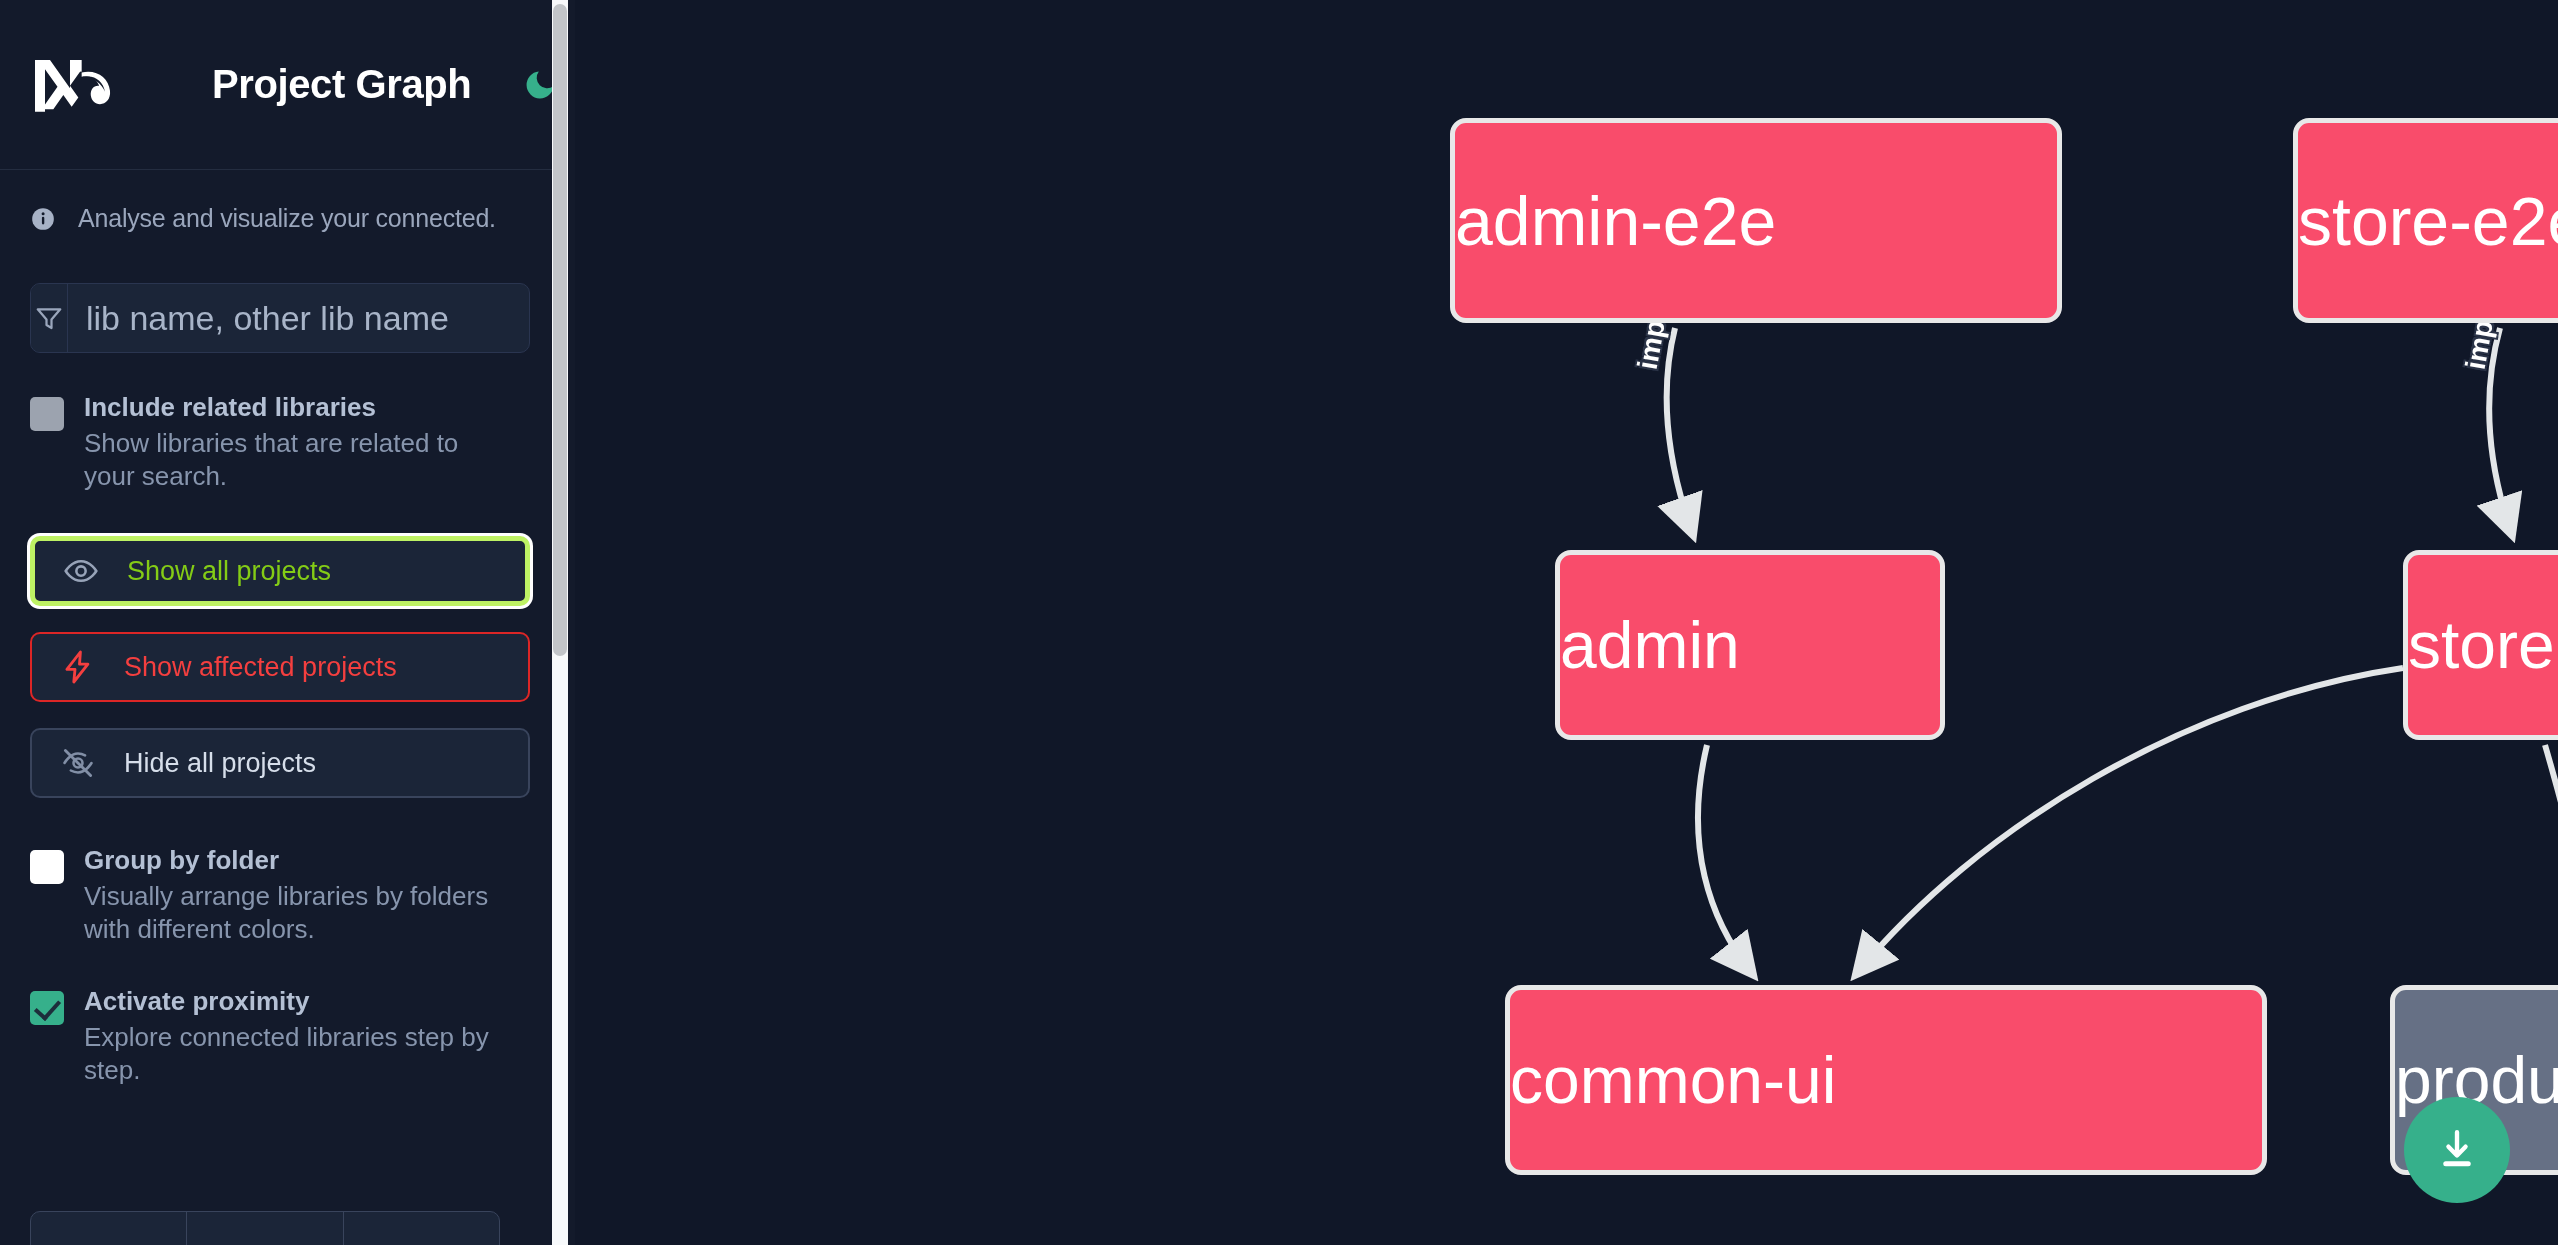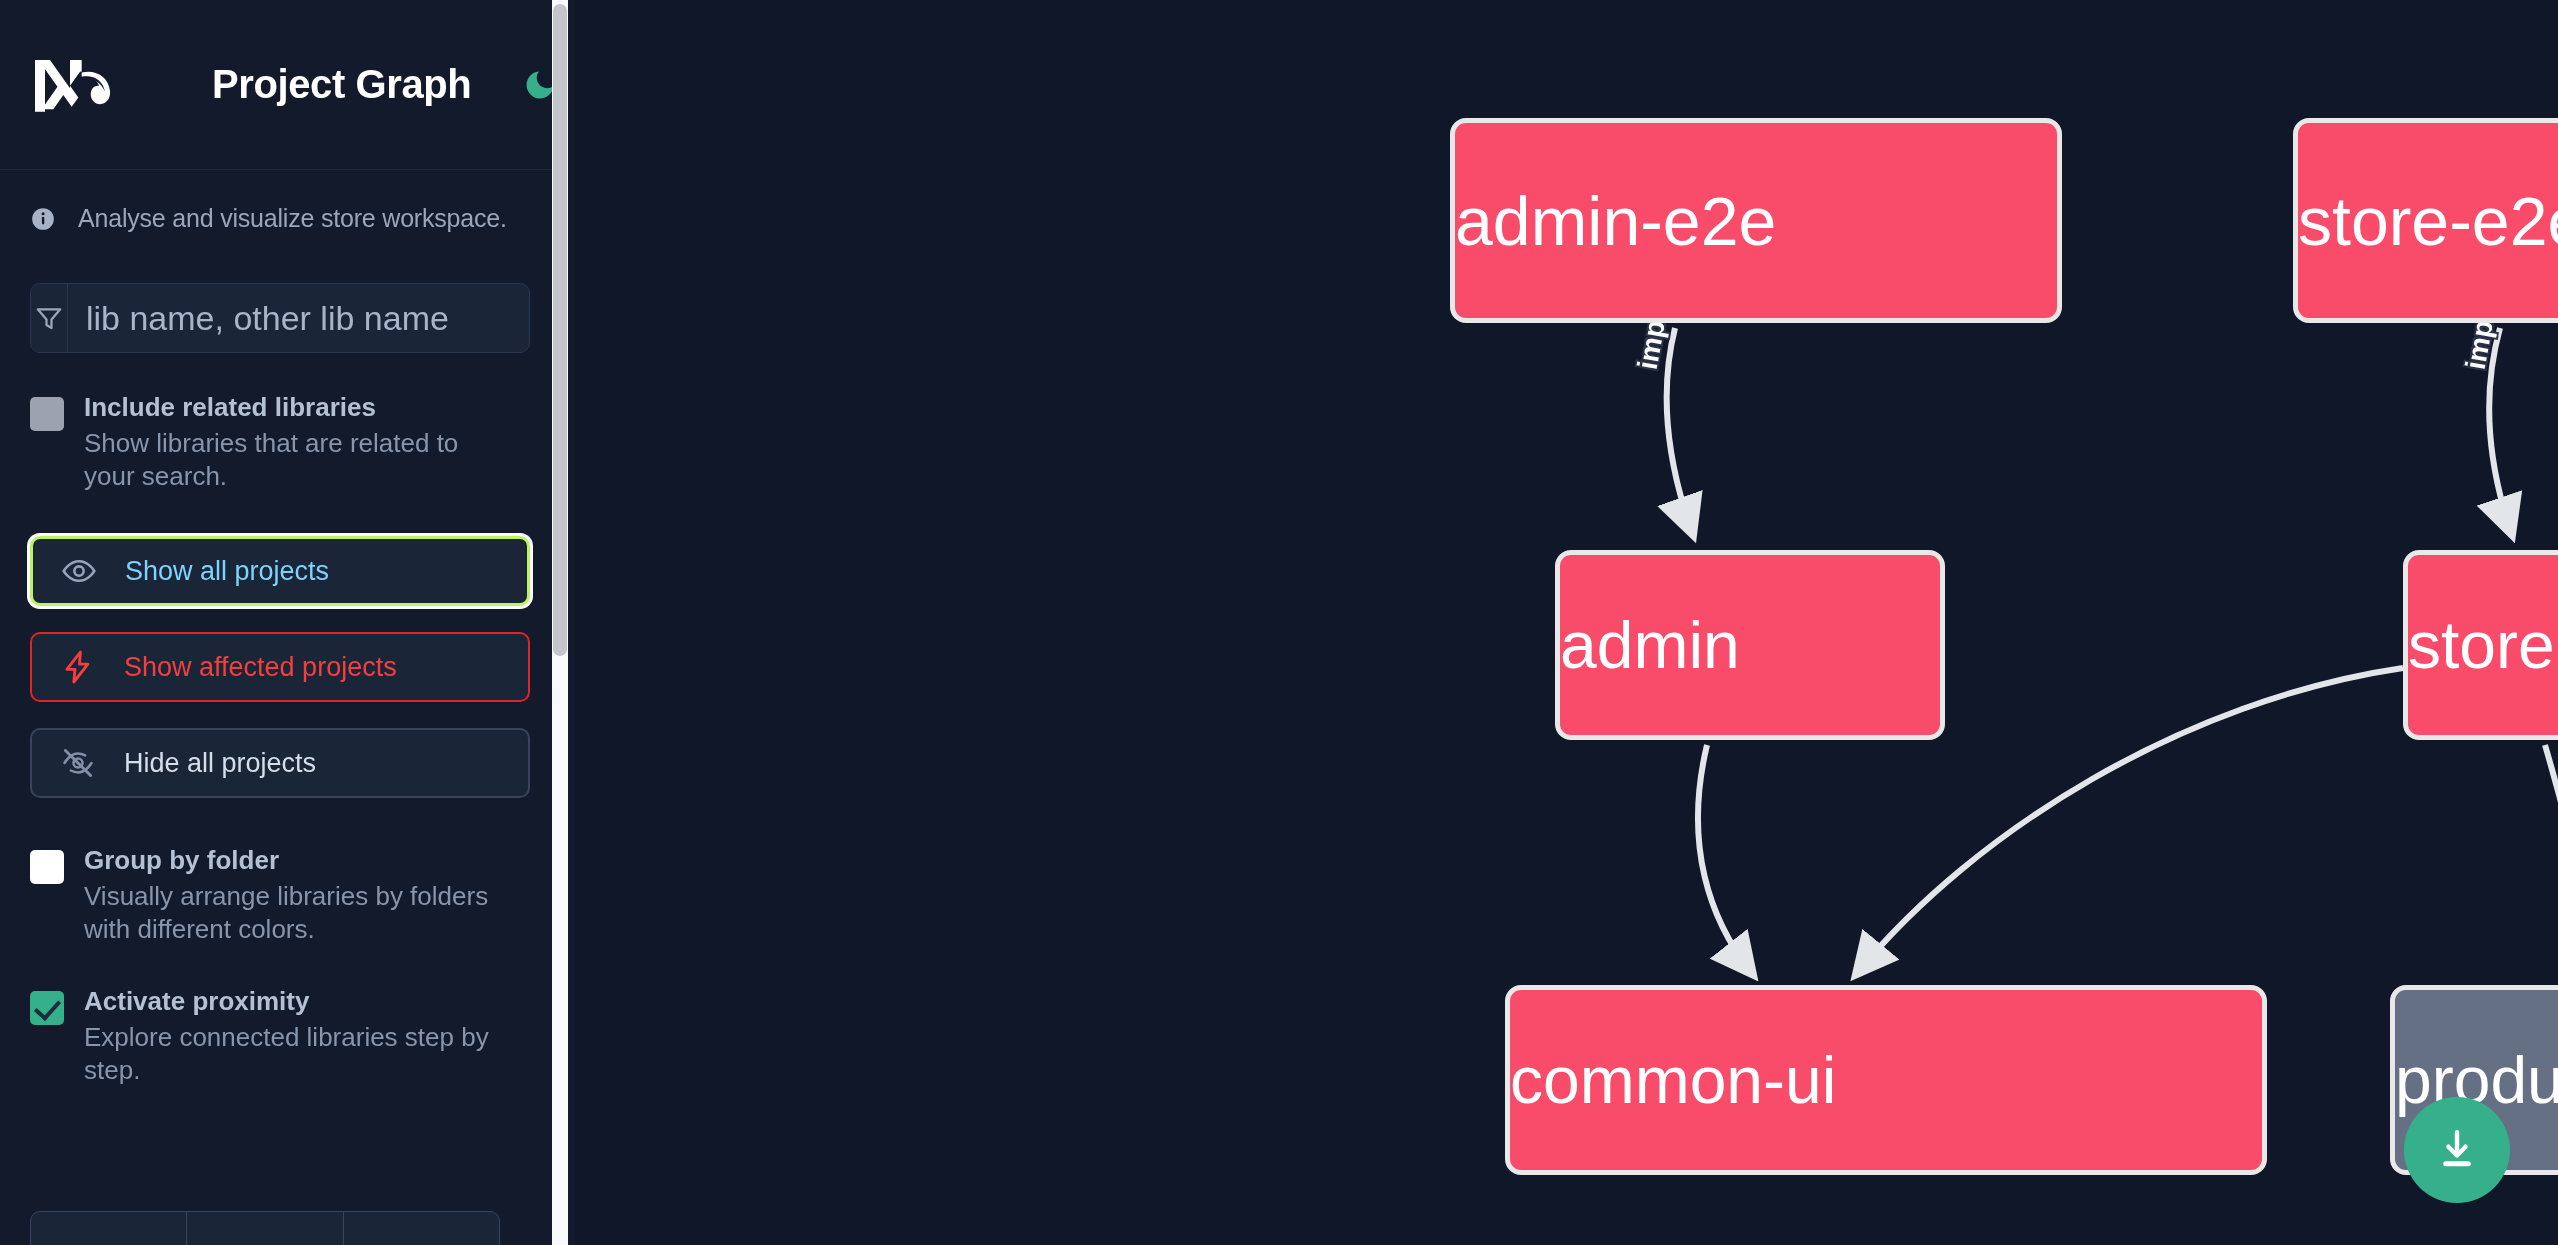--- a/index.html
+++ b/index.html
@@ -184,7 +184,7 @@
             <circle cx="12.1" cy="7.2" r="1.4" fill="#131A2B"></circle>
           </svg>
         </span>
-        <div class="info-text">Analyse and visualize store workspace.</div>
+        <div class="info-text">Analyse and visualize your connected.</div>
       </div>
 
       <div class="filter-wrap">

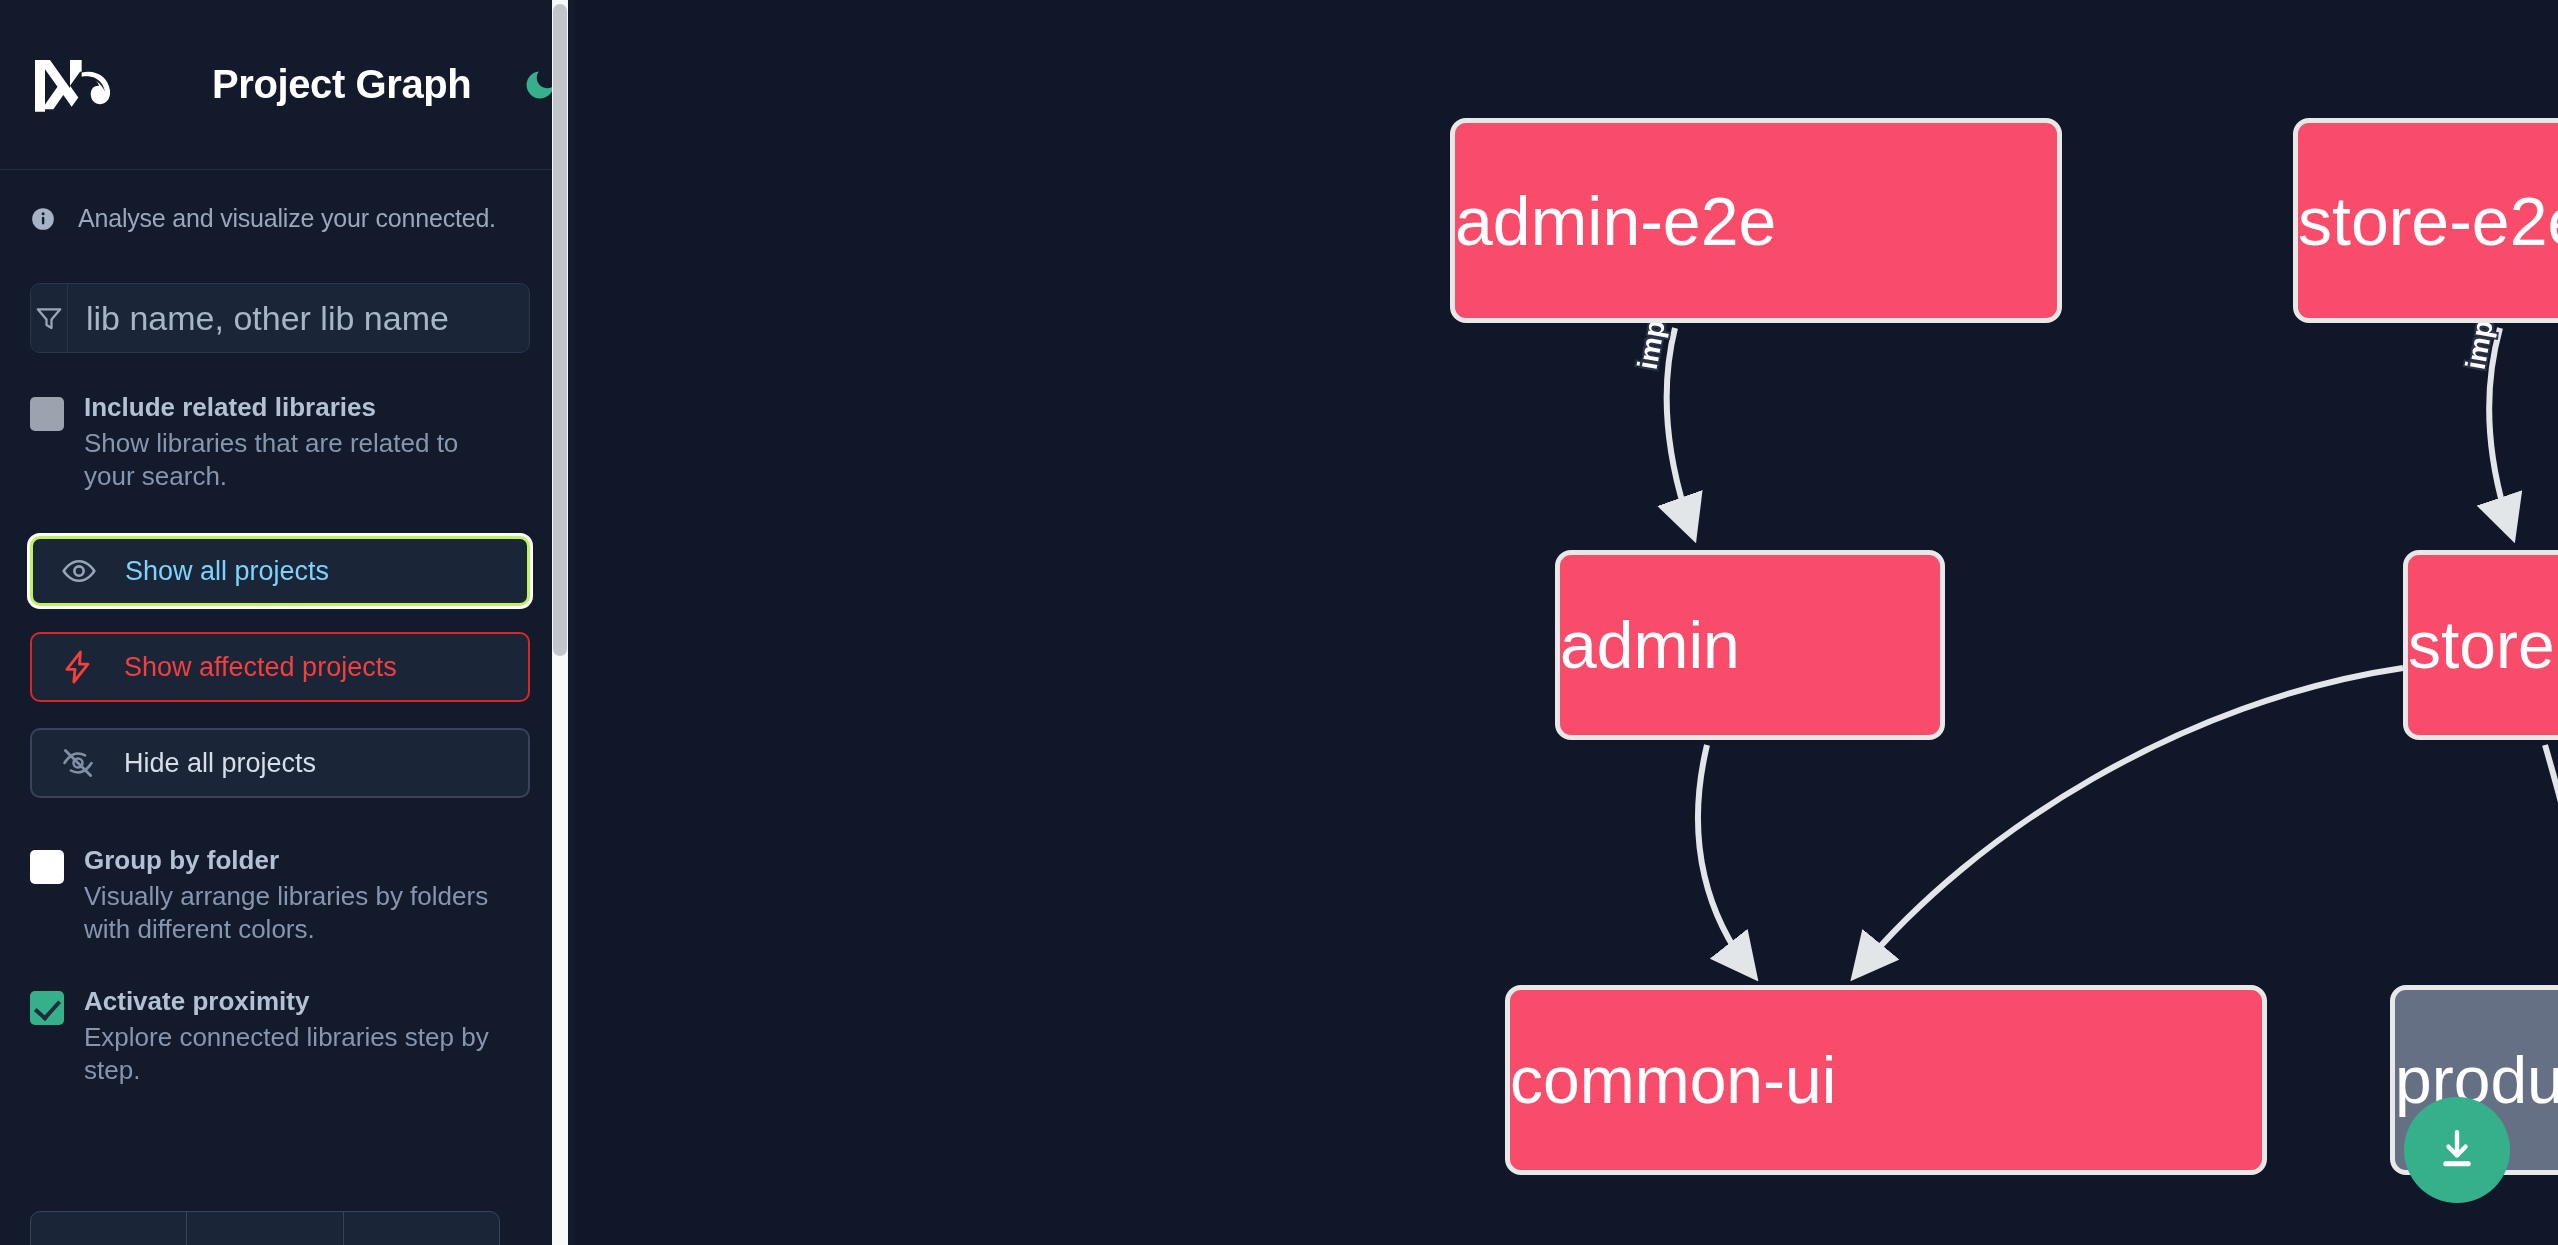--- a/index.html
+++ b/index.html
@@ -96,7 +96,7 @@
   }
   .btn .bi { flex: 0 0 40px; width: 40px; height: 40px; display: flex; align-items: center; justify-content: center; }
   .btn .bl { margin-left: 26px; white-space: nowrap; }
-  .btn-show-all { border: 3px solid #bef264; box-shadow: 0 0 0 3px #FFFFFF; color: #7dd3fc; }
+  .btn-show-all { border: 5px solid #bef264; box-shadow: 0 0 0 3px #FFFFFF; color: #84cc16; }
   .btn-affected { border: 2px solid #DC2626; color: #F43F3F; }
   .btn-hide-all { border: 2px solid #39445C; color: #D6DEEA; }
 

